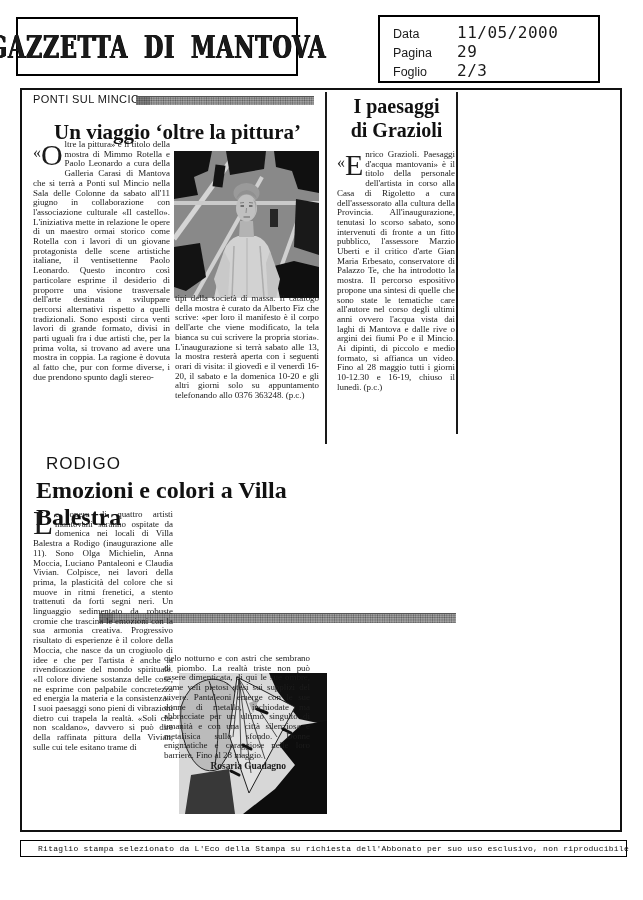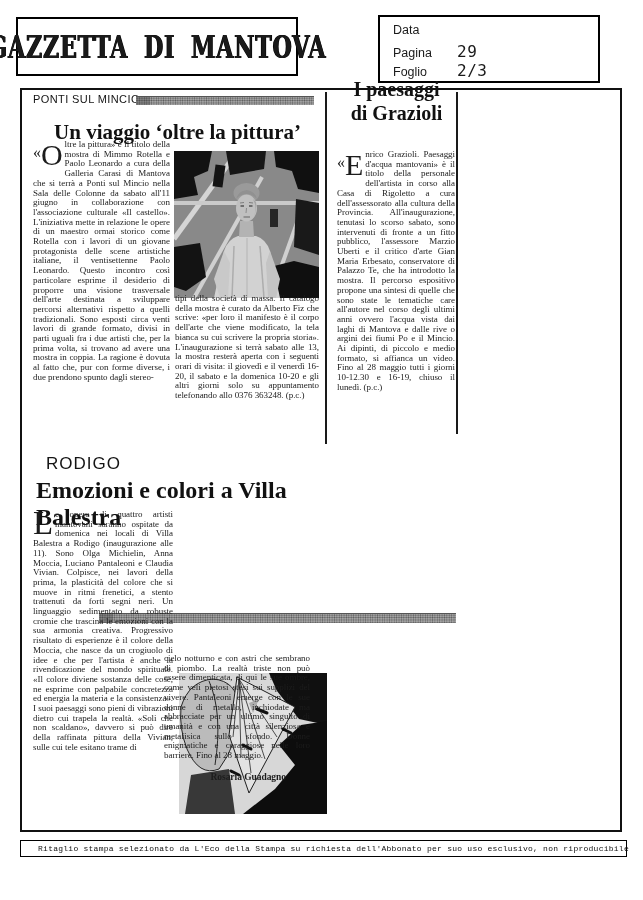--- a/index.html
+++ b/index.html
@@ -67,6 +67,7 @@
   <div class="abs" id="clipinfo-box">
     <div class="clip-row">
       <span class="clip-label">Data</span>
+      <span class="clip-value">11/05/2000</span>
     </div>
     <div class="clip-row">
       <span class="clip-label">Pagina</span>

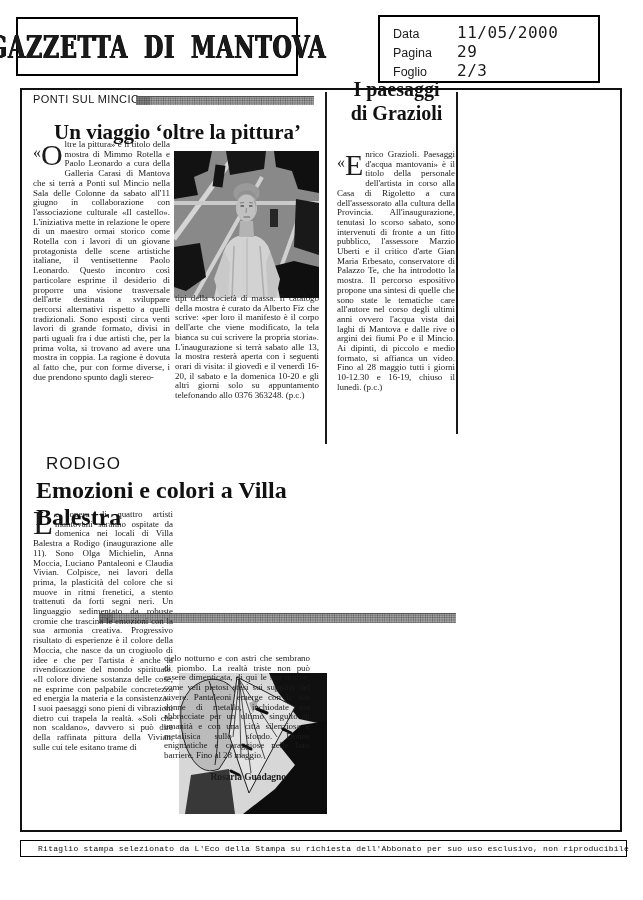--- a/index.html
+++ b/index.html
@@ -132,7 +132,7 @@
   <div class="abs vrule" style="left:325px;top:92px;height:352px;"></div>
   <div class="abs vrule" style="left:456px;top:92px;height:342px;"></div>
 
-  <div class="abs headline" style="left:338px;top:77px;width:117px;text-align:center;font-size:20px;line-height:24px;">
+  <div class="abs headline" style="left:338px;top:94px;width:117px;text-align:center;font-size:20px;line-height:24px;">
     <div>I paesaggi</div>
     <div>di Grazioli</div>
   </div>

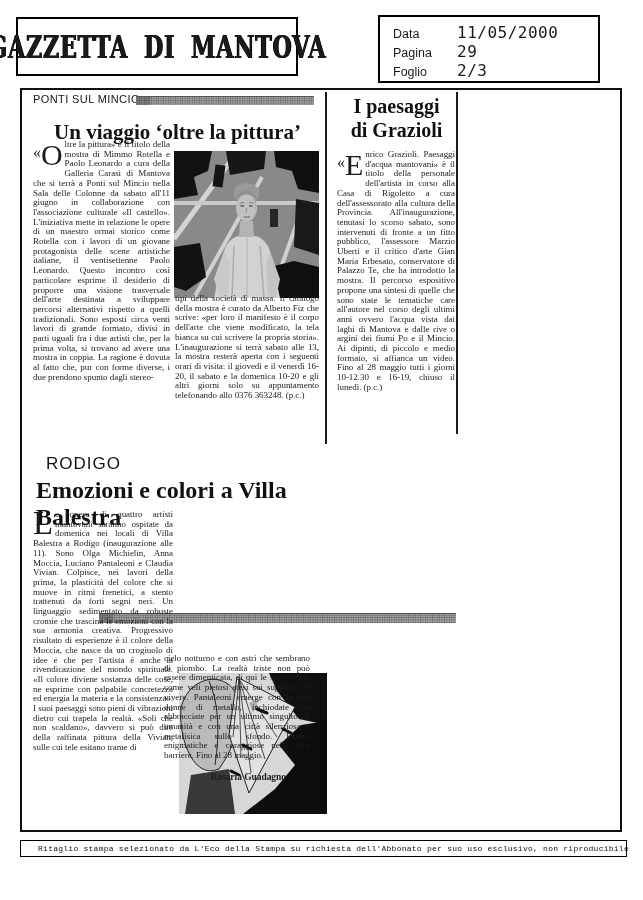--- a/index.html
+++ b/index.html
@@ -48,7 +48,7 @@
         background-image:radial-gradient(rgba(0,0,0,.16) .5px,transparent .95px);
         background-size:2px 2px;}
 
-  #byline{font-weight:bold;text-align:right;padding-right:24px;font-size:9.5px;margin-top:12px;}
+  #byline{font-weight:bold;text-align:right;padding-right:24px;font-size:9.5px;margin-top:1px;}
 
   #footer-box{left:20px;top:840px;width:607px;height:17px;border:1px solid #000;
               box-sizing:border-box;display:flex;align-items:center;justify-content:center;}

